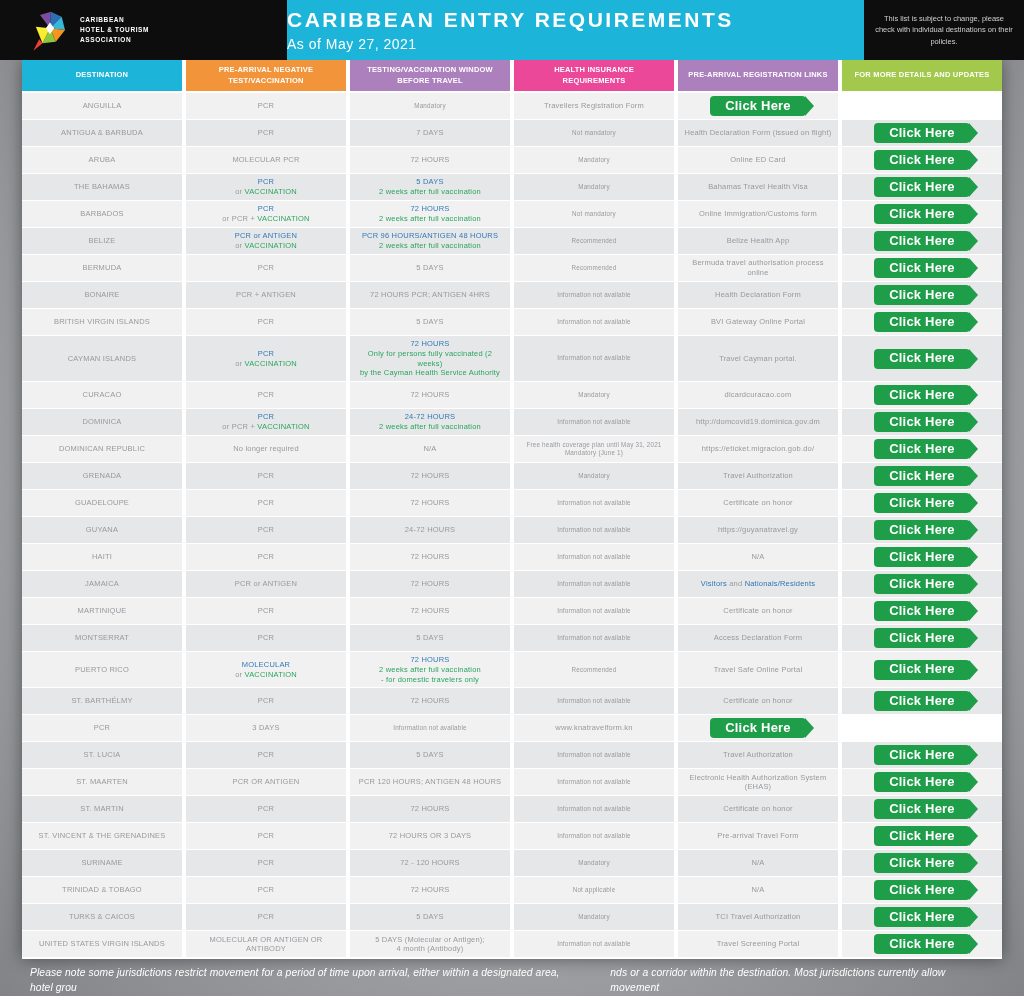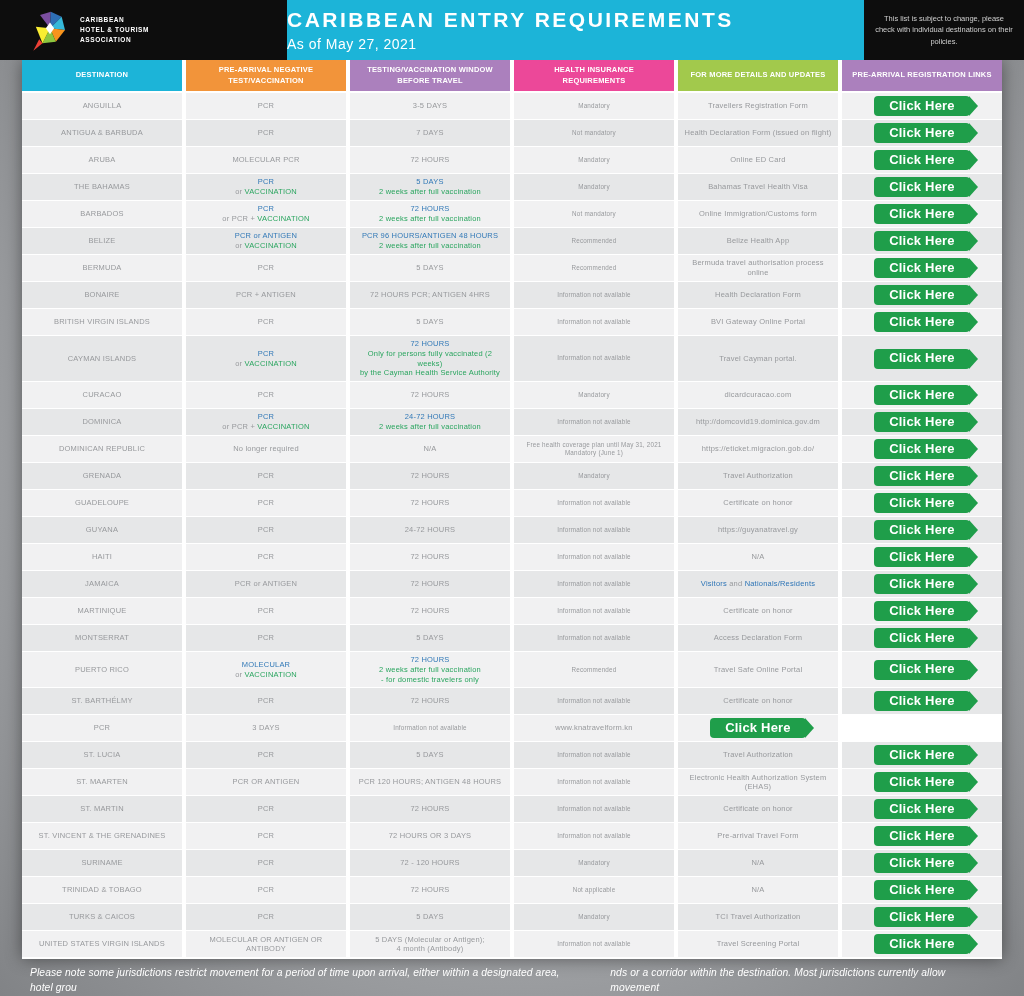--- a/index.html
+++ b/index.html
@@ -106,8 +106,8 @@
       <div class="col-head" style="background: rgb(242, 148, 58);">PRE-ARRIVAL NEGATIVE TEST/VACCINATION</div>
       <div class="col-head" style="background: rgb(171, 128, 189);">TESTING/VACCINATION WINDOW BEFORE TRAVEL</div>
       <div class="col-head" style="background: #ec4899;">HEALTH INSURANCE REQUIREMENTS</div>
+      <div class="col-head" style="background: rgb(171, 128, 189);">PRE-ARRIVAL REGISTRATION LINKS</div>
       <div class="col-head" style="background: rgb(162, 201, 76);">FOR MORE DETAILS AND UPDATES</div>
-      <div class="col-head" style="background: rgb(171, 128, 189);">PRE-ARRIVAL REGISTRATION LINKS</div>
     </div>
   <div id="rows">
       <div class="row grid">

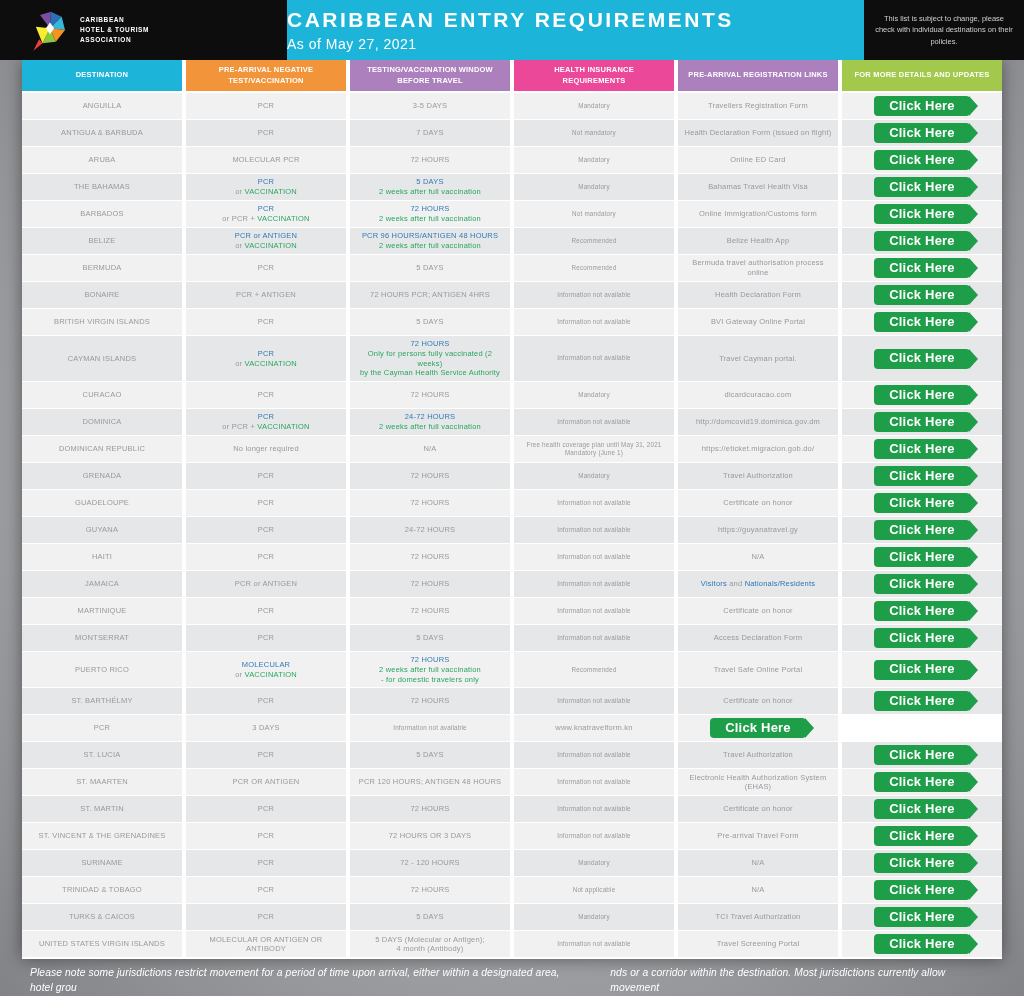--- a/index.html
+++ b/index.html
@@ -117,9 +117,6 @@
         <div class="cell cell-test">
           <div><span class="t-g">PCR</span></div>
         </div>
-        <div class="cell cell-window">
-          <div><span class="t-g">3-5 DAYS</span></div>
-        </div>
         <div class="cell cell-insurance">
           <div><span class="t-g">Mandatory</span></div>
         </div>

